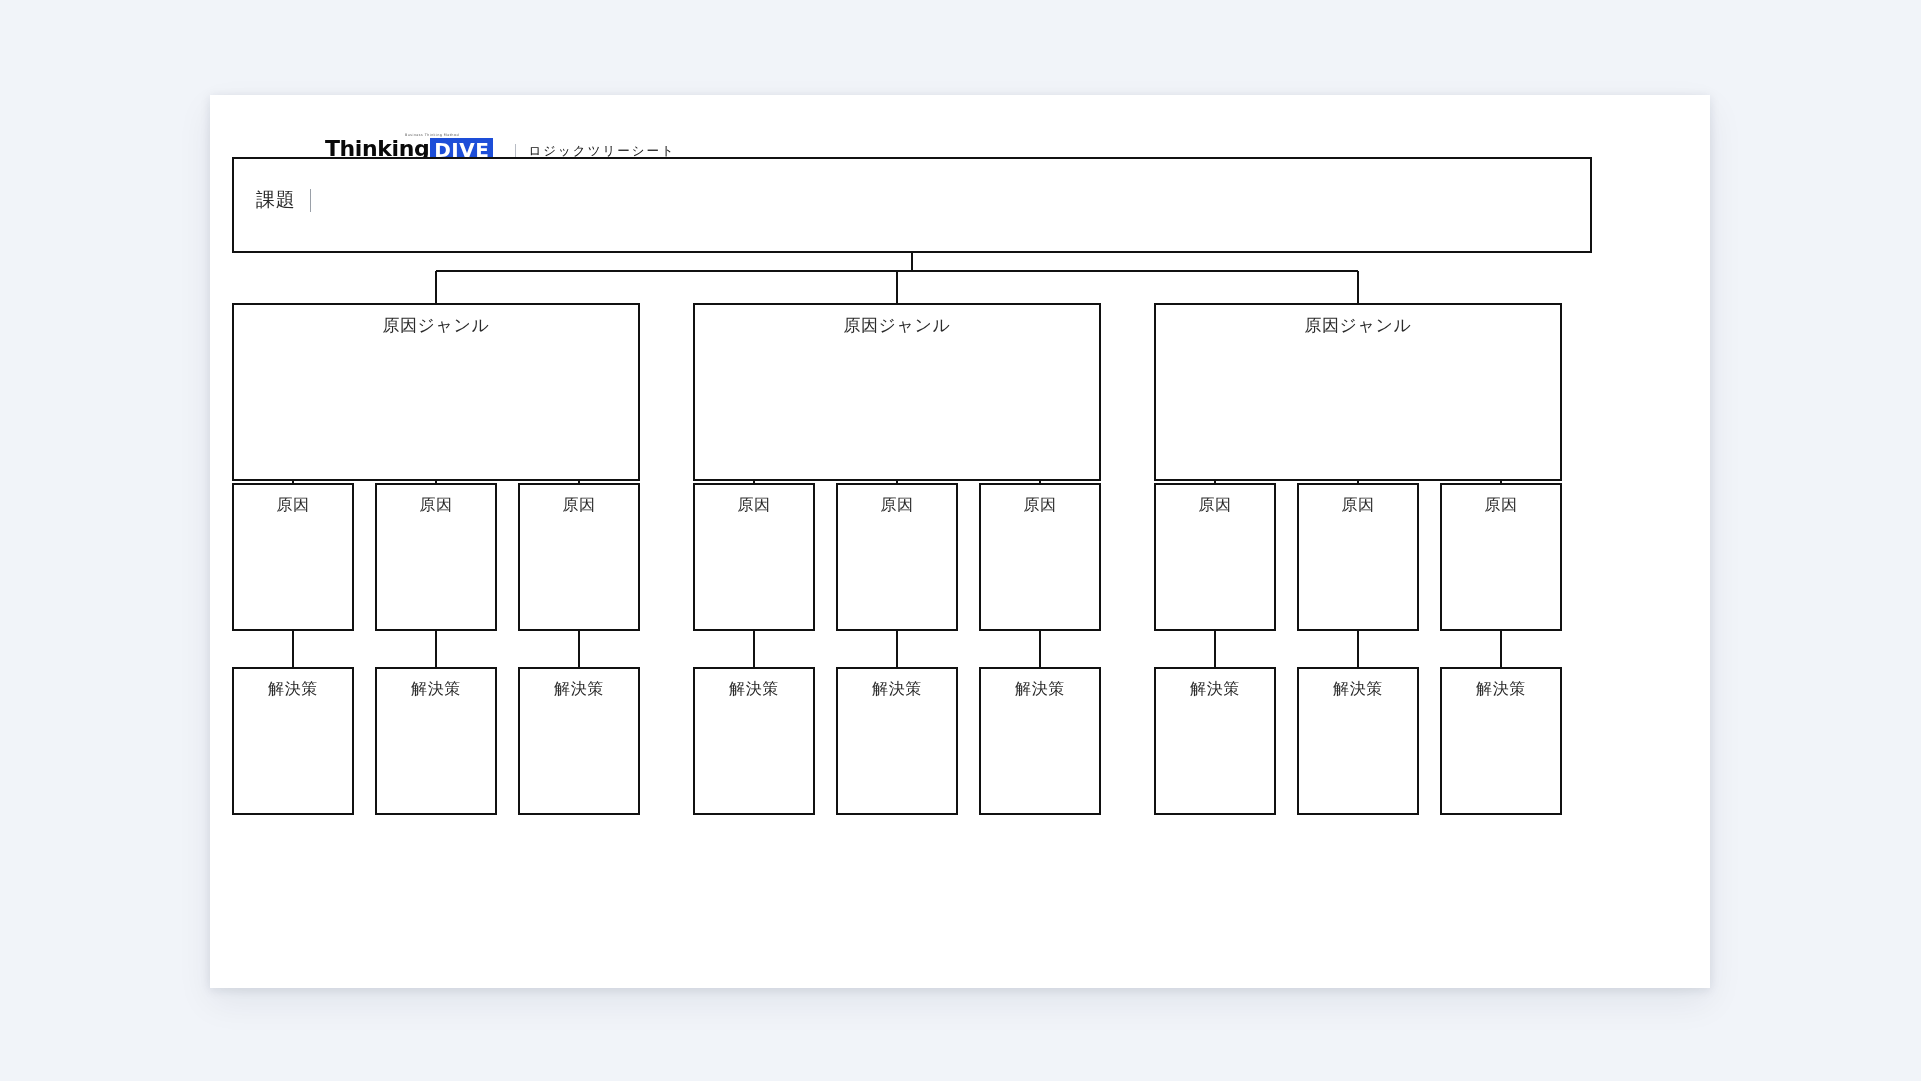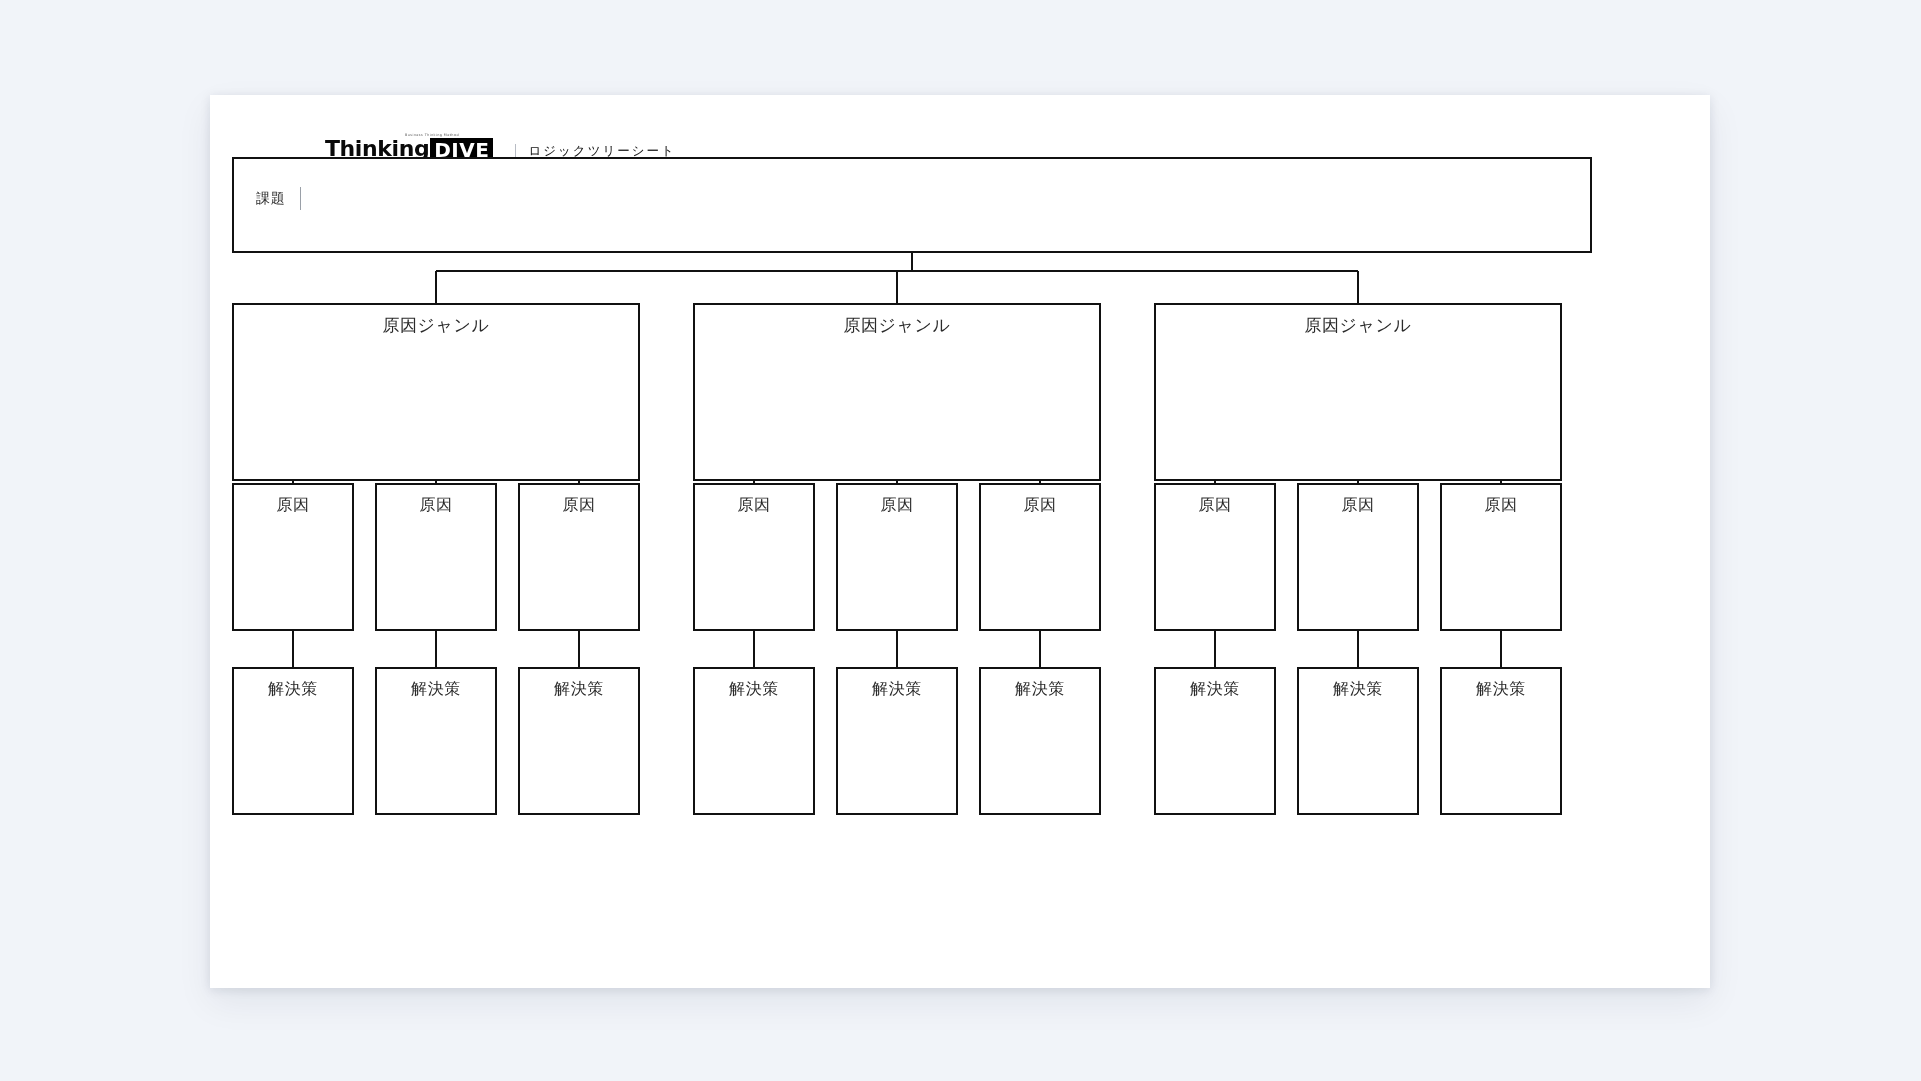--- a/index.html
+++ b/index.html
@@ -59,7 +59,7 @@
 
   .logo-dive {
     margin-left: 1px;
-    background: #000000;
+    background: #1d4ed8;
     color: #ffffff;
     font-family: "DejaVu Sans", sans-serif;
     font-weight: bold;

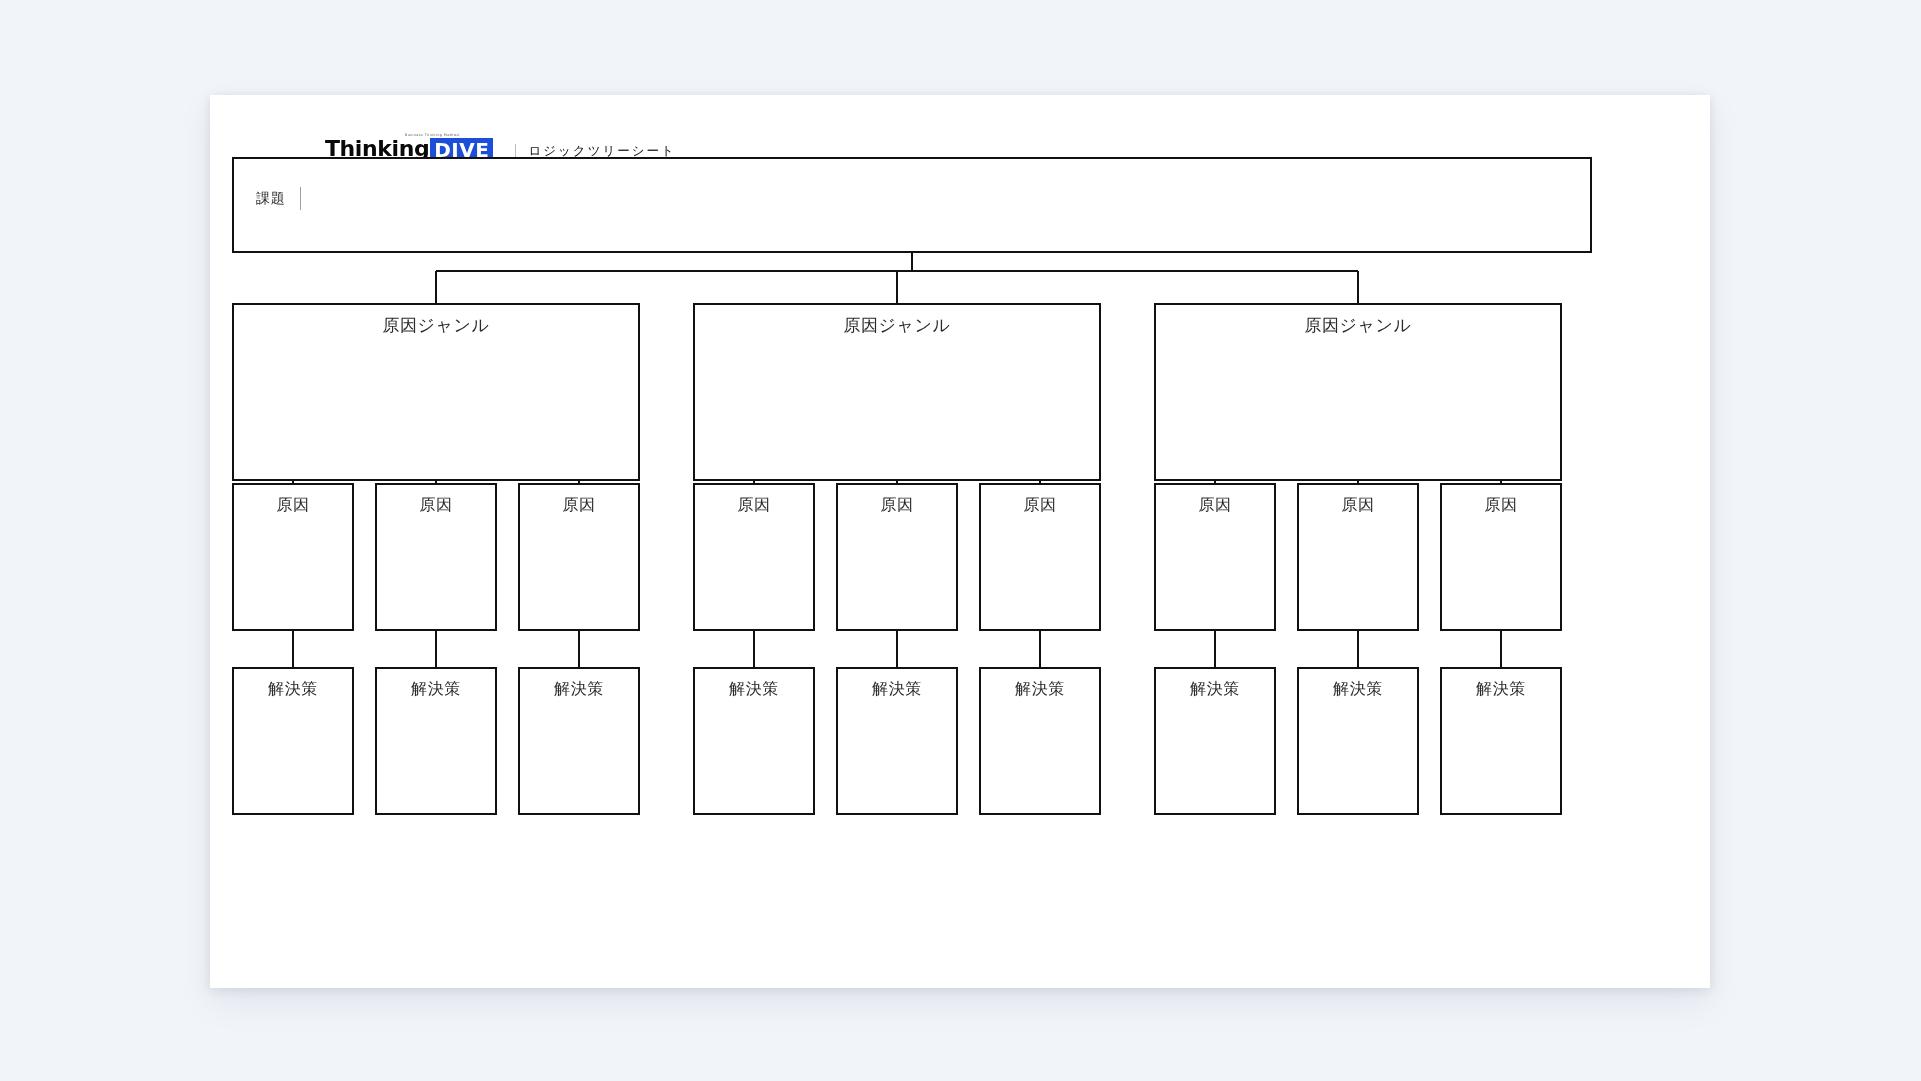--- a/index.html
+++ b/index.html
@@ -140,7 +140,7 @@
     display: flex;
     align-items: center;
     font-family: Liberation Sans, sans-serif;
-    font-size: 14px;
+    font-size: 19px;
     color: #2a2a2a;
     letter-spacing: 0.8px;
     white-space: nowrap;

